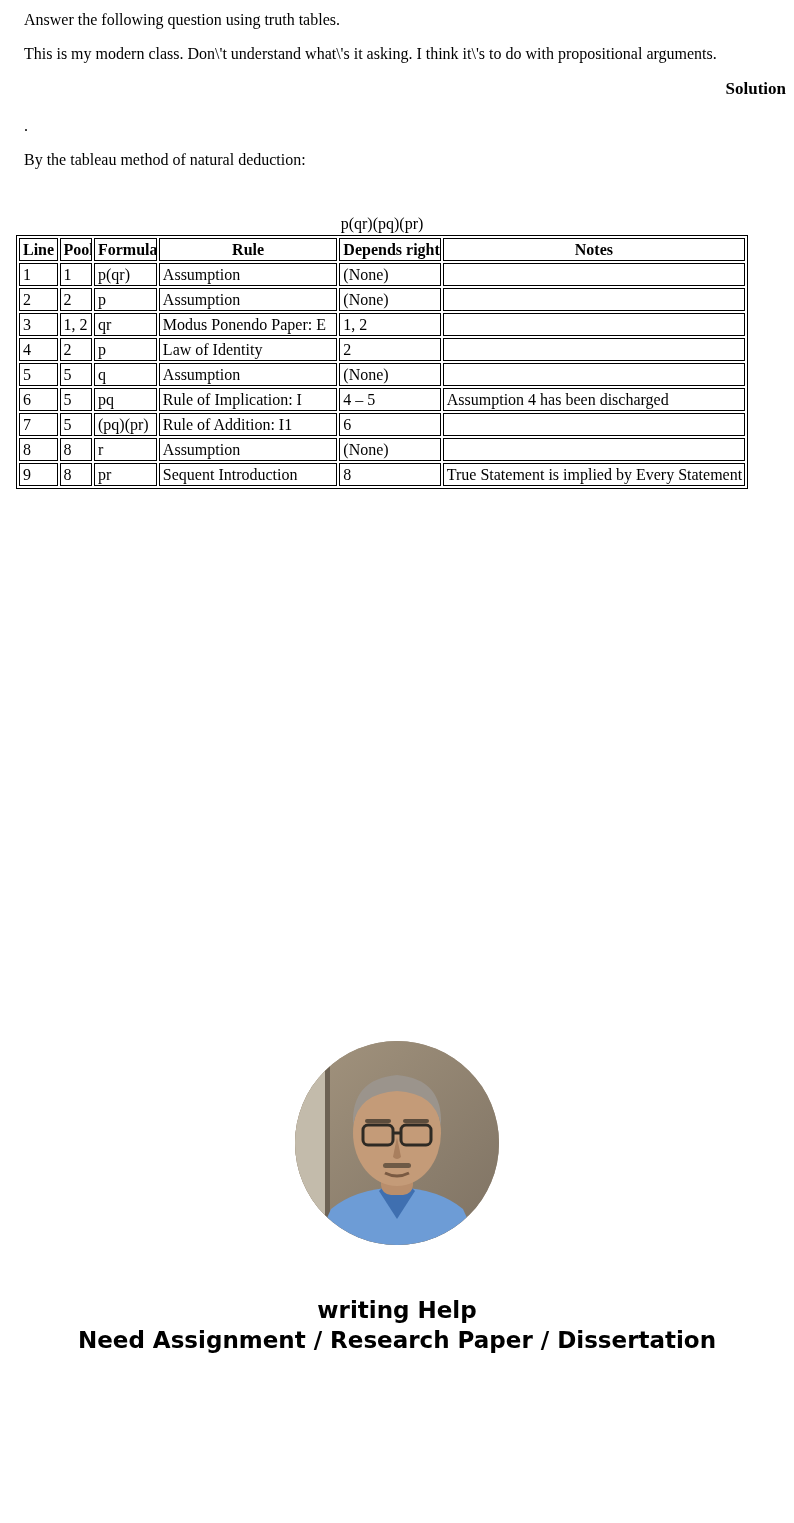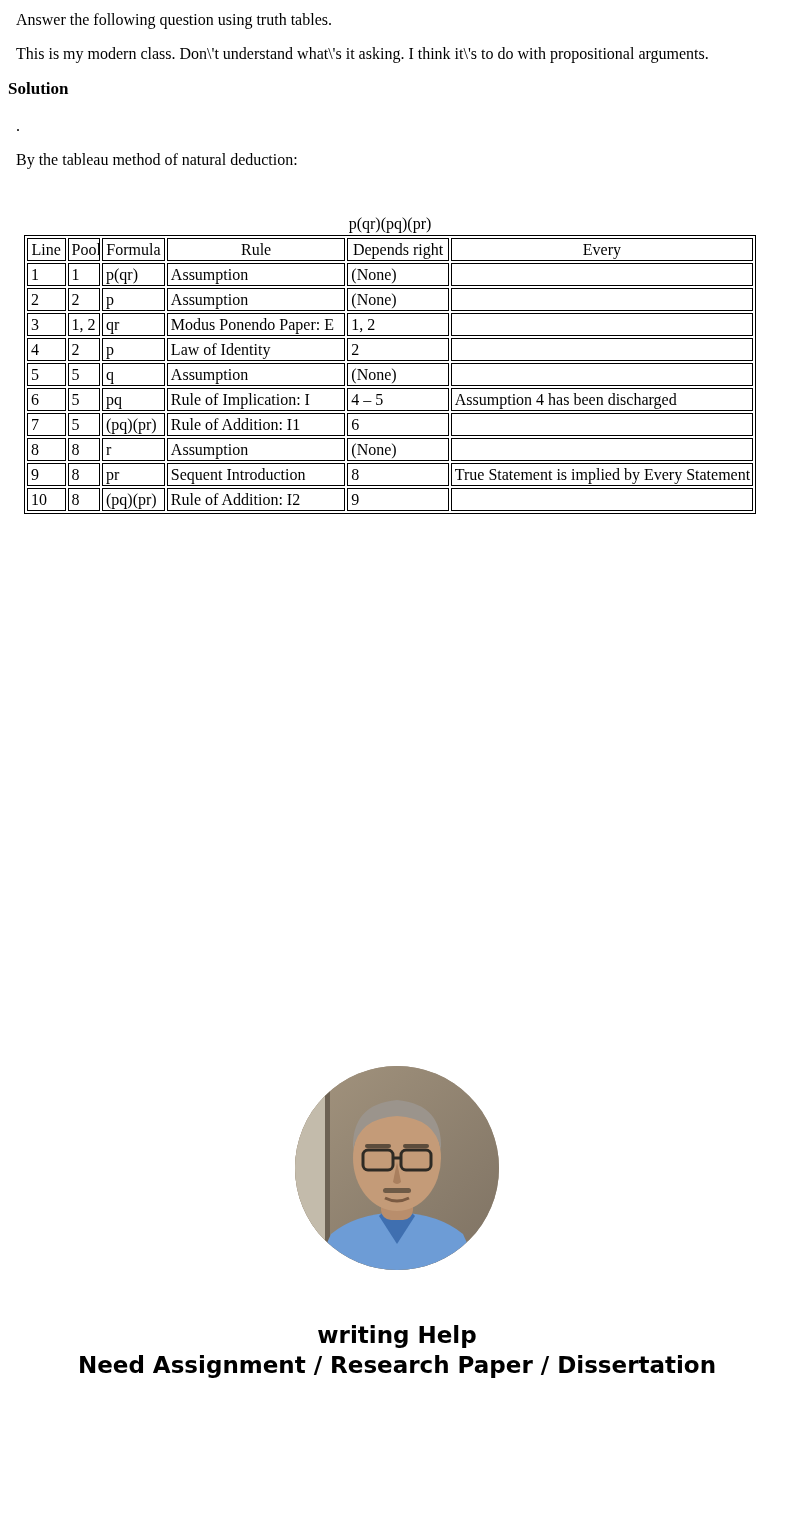--- a/index.html
+++ b/index.html
@@ -17,7 +17,7 @@
     padding: 2px 8px 0 8px;
   }
   .doc p {
-    margin: 16px 8px;
+    margin: 16px 16px;
     line-height: 18px;
   }
   .doc p.first {

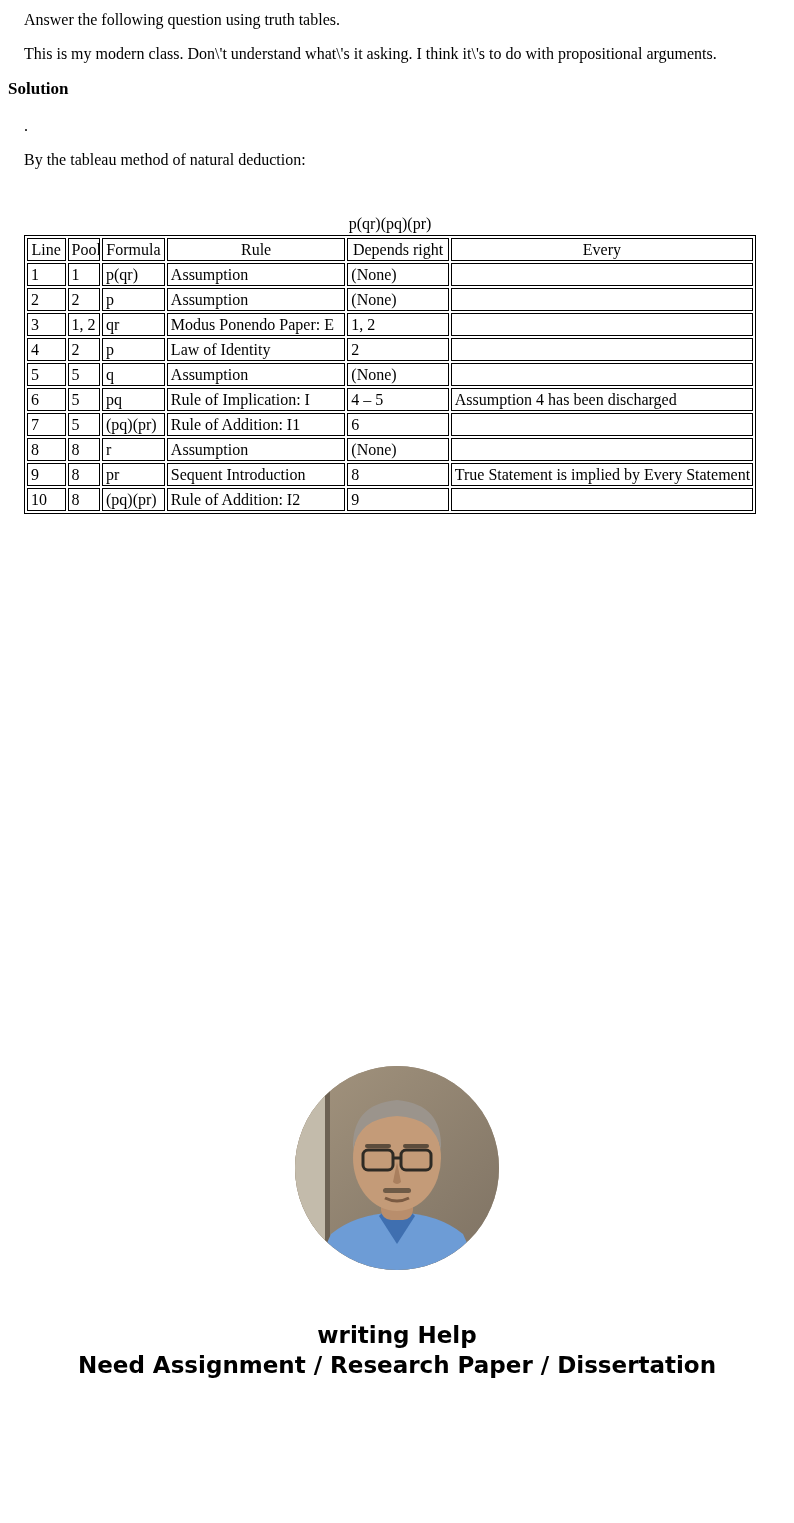--- a/index.html
+++ b/index.html
@@ -27,6 +27,7 @@
     font-size: 17px;
     font-weight: bold;
     margin: 11px 0 18px 0;
+    text-align: right;
   }
   
   .table-wrap {

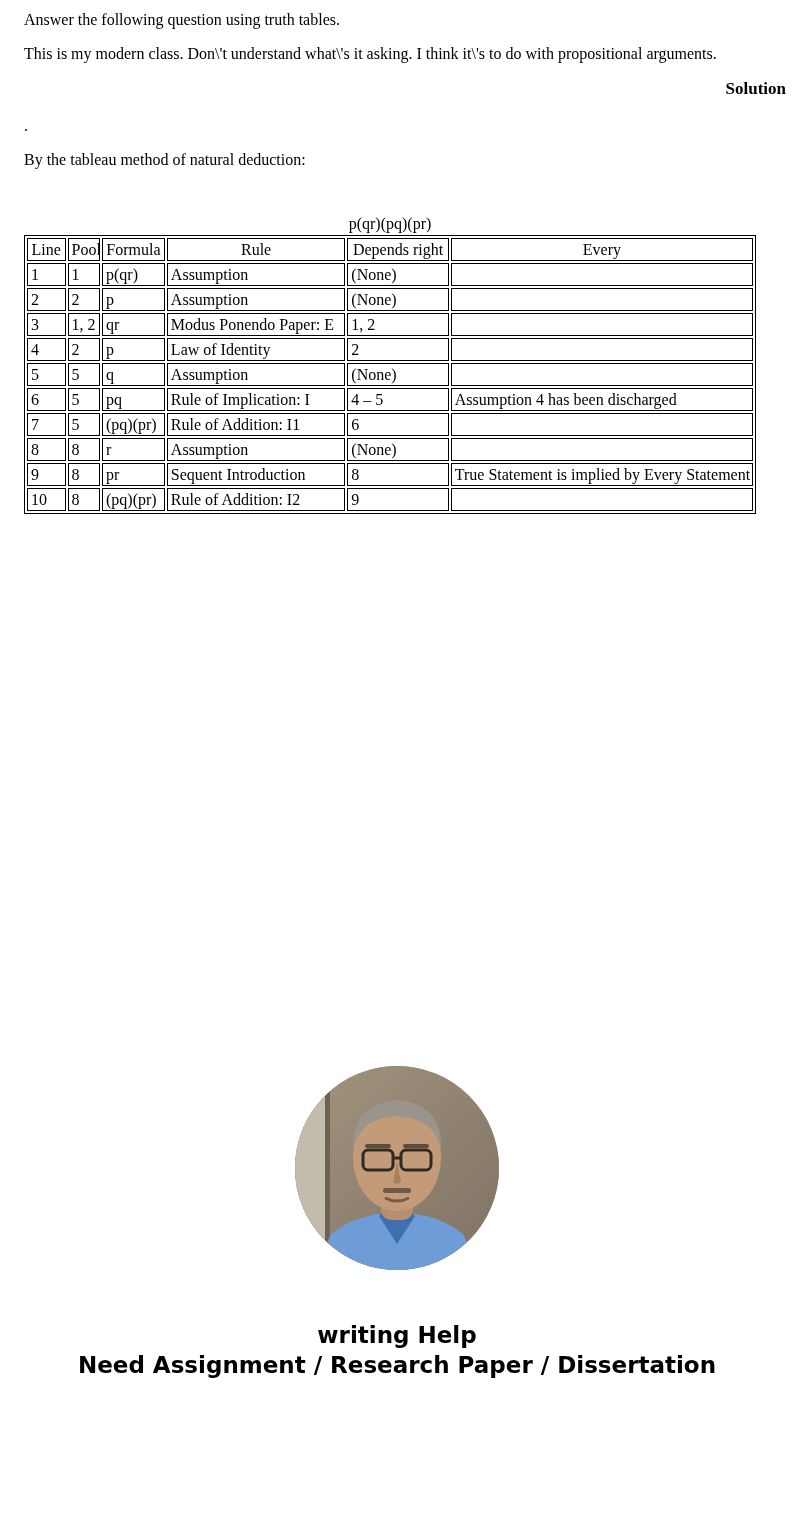--- a/index.html
+++ b/index.html
@@ -37,7 +37,7 @@
     border-collapse: separate;
     border-spacing: 2px;
     border: 1px solid #000;
-    margin-left: 16px;
+    margin-left: 8px;
     width: 732px;
     table-layout: fixed;
     font-size: 16px;

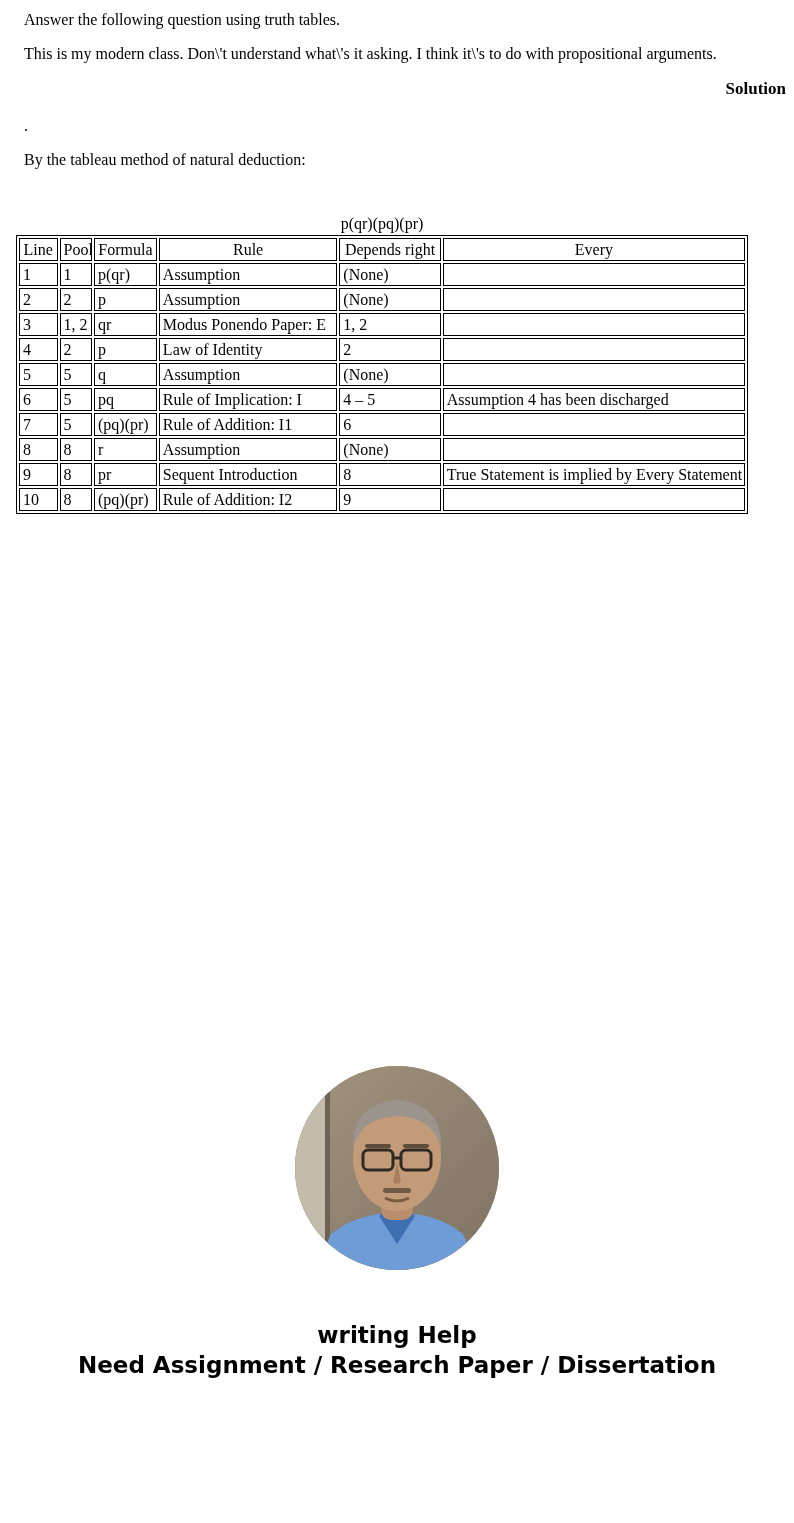--- a/index.html
+++ b/index.html
@@ -59,7 +59,7 @@
     font-weight: normal;
   }
   table.deduction th {
-    font-weight: normal;
+    font-weight: bold;
     text-align: center;
   }
   col.c-line    { width: 38px; }

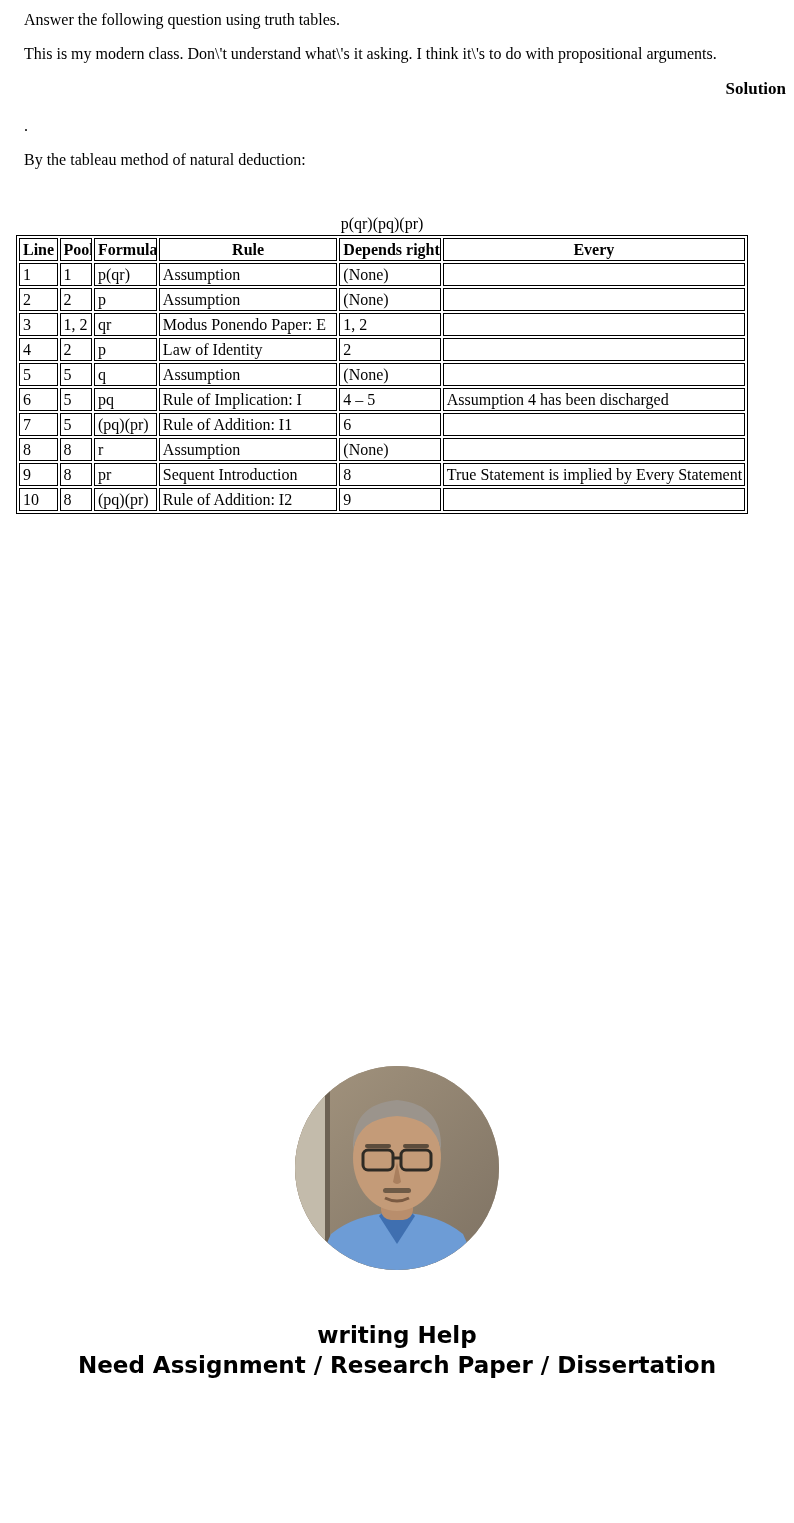--- a/index.html
+++ b/index.html
@@ -128,7 +128,7 @@
           <th>Formula</th>
           <th>Rule</th>
           <th>Depends right</th>
-          <th>Every</th>
+          <th>Notes</th>
         </tr>
       </thead>
       <tbody>

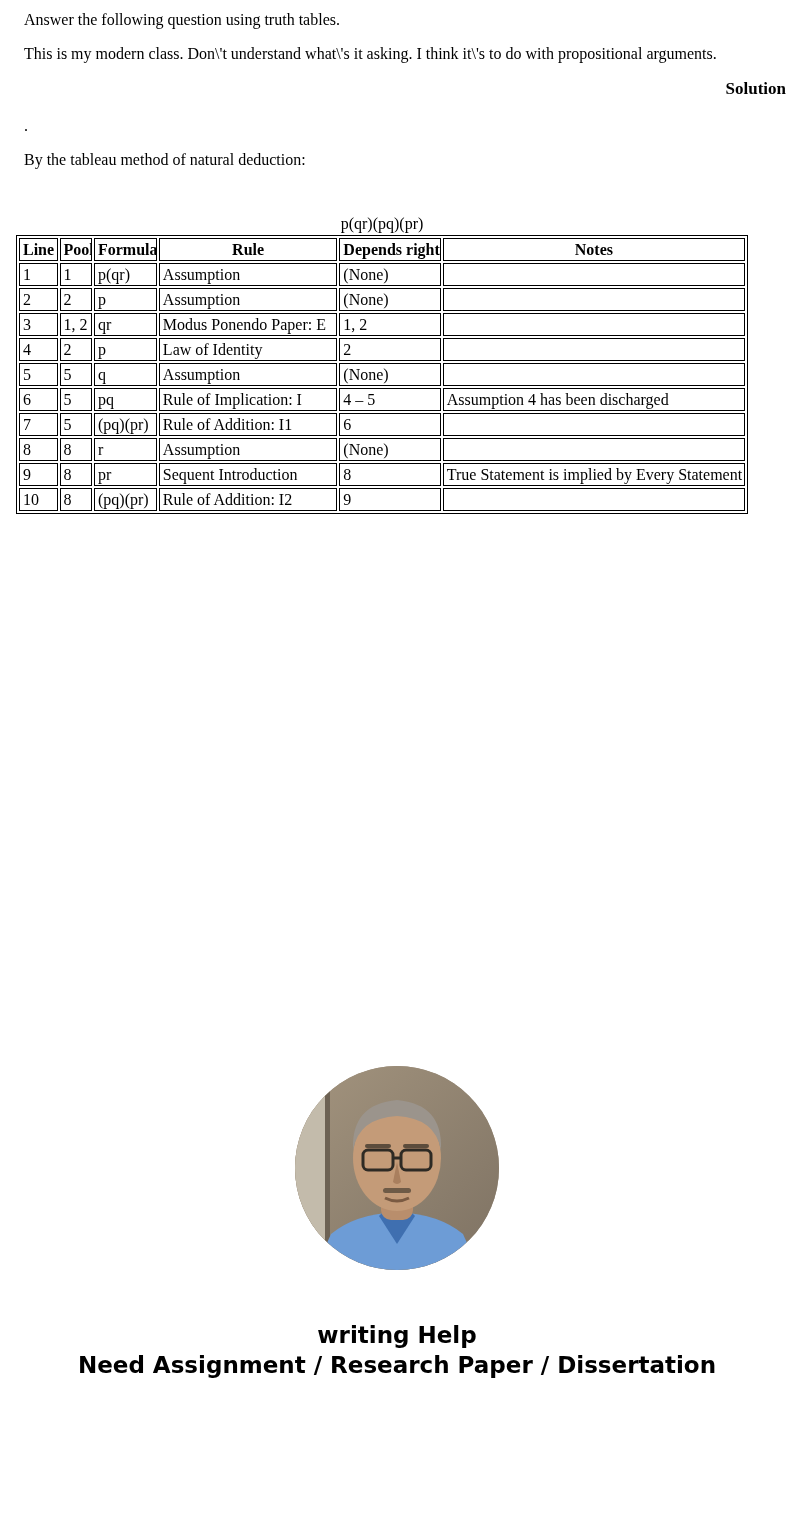--- a/index.html
+++ b/index.html
@@ -204,14 +204,6 @@
           <td>8</td>
           <td>True Statement is implied by Every Statement</td>
         </tr>
-        <tr>
-          <td>10</td>
-          <td>8</td>
-          <td>(pq)(pr)</td>
-          <td>Rule of Addition: I2</td>
-          <td>9</td>
-          <td></td>
-        </tr>
       </tbody>
     </table>
   </div>

